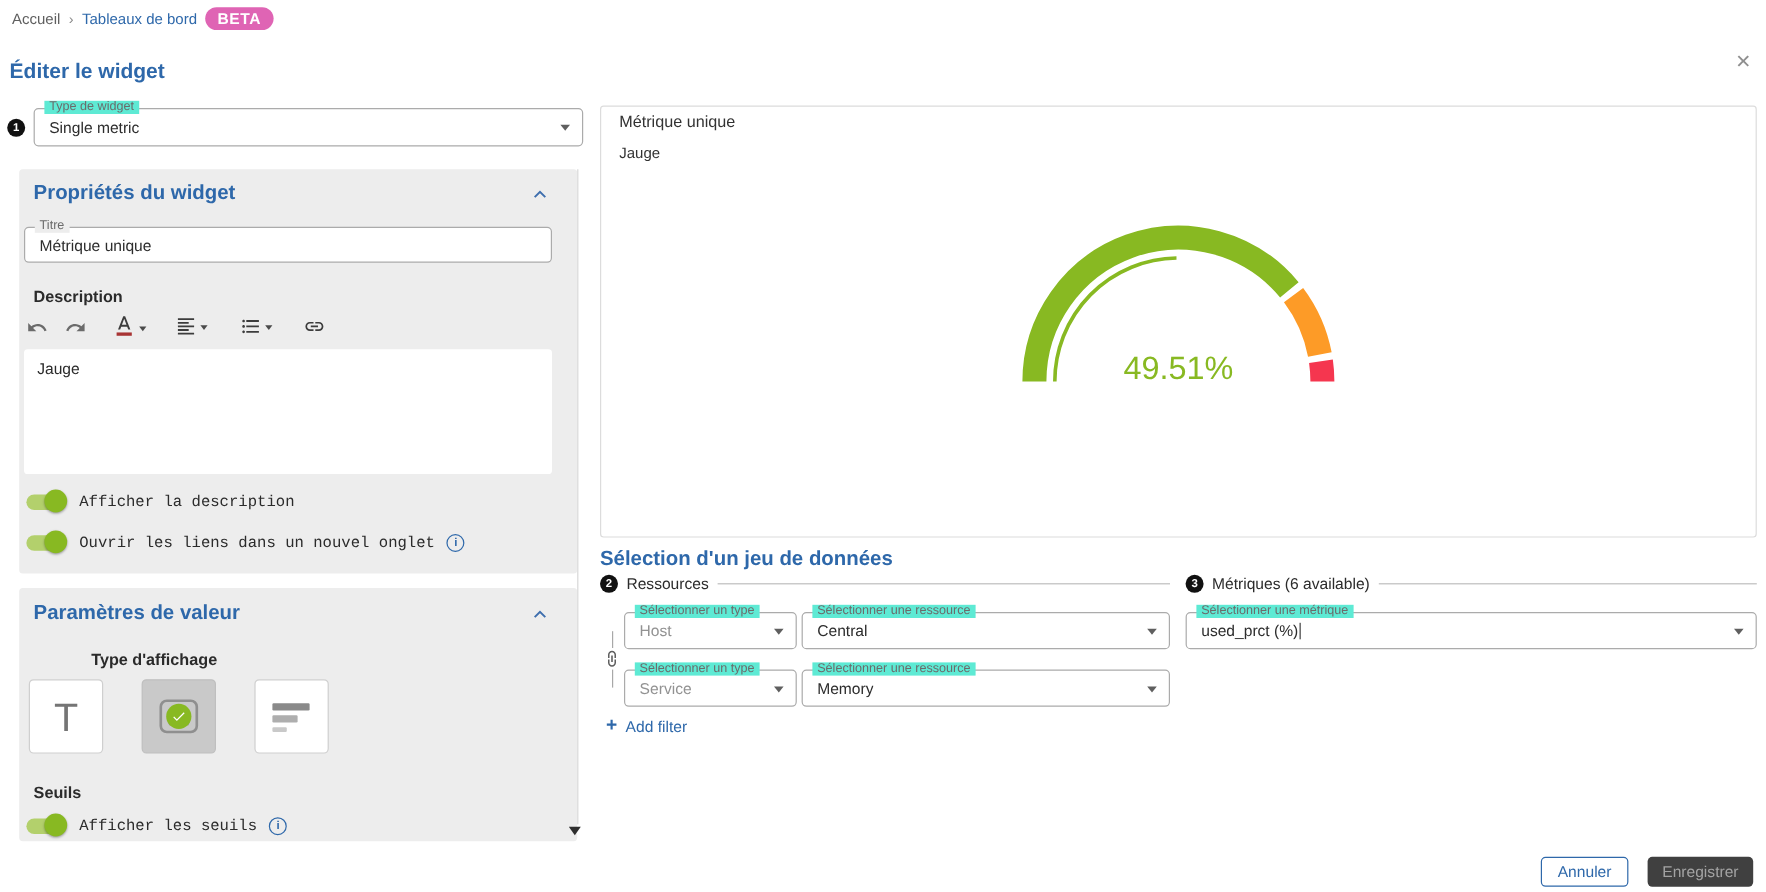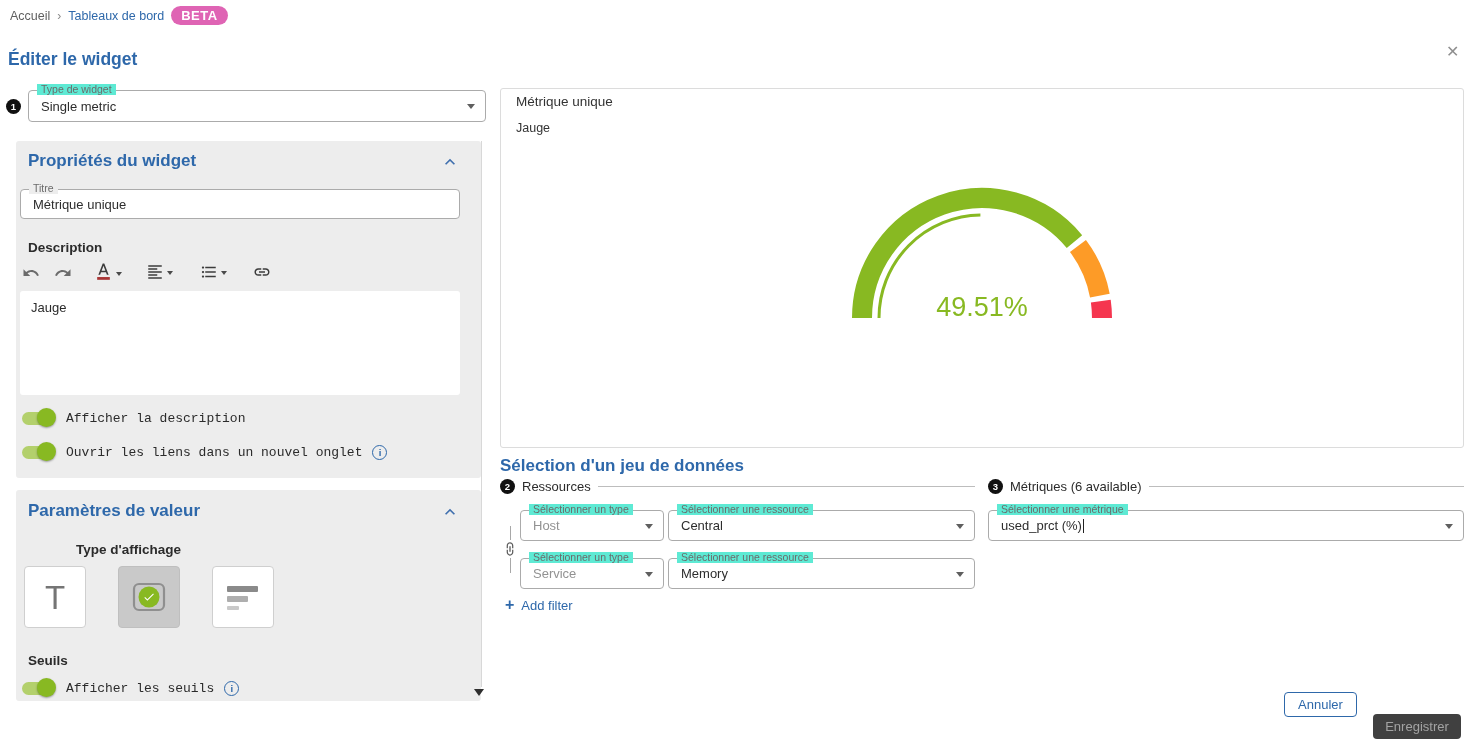--- a/index.html
+++ b/index.html
@@ -300,7 +300,7 @@
     <span class="caret"></span>
   </div>
 
-  <button class="btn-outline" style="left:1284px;top:692px;width:73px;height:25px;">Annuler</button>
+  <button class="btn-outline" style="left:1284px;top:714px;width:73px;height:25px;">Annuler</button>
   <button class="btn-disabled" style="left:1373px;top:714px;width:88px;height:25px;">Enregistrer</button>
 
 </div>

